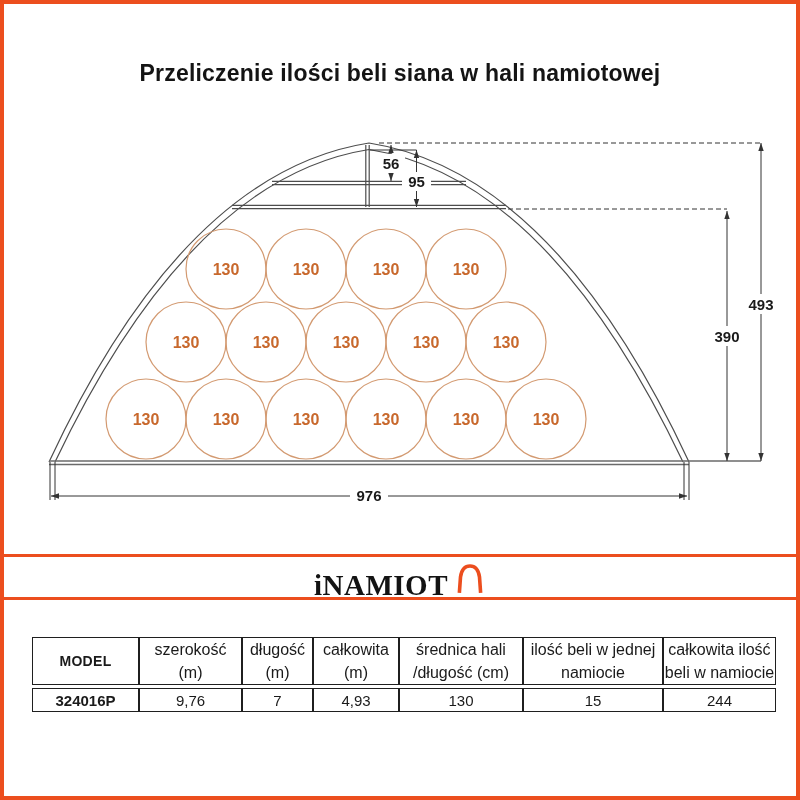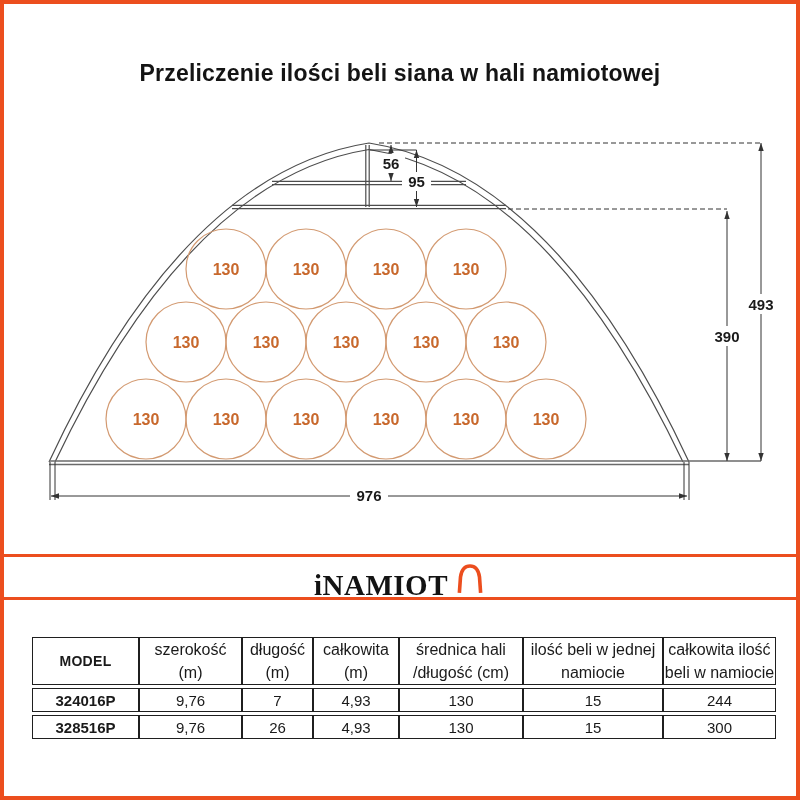--- a/index.html
+++ b/index.html
@@ -173,15 +173,6 @@
           <td>15</td>
           <td>244</td>
         </tr>
-        <tr>
-          <td class="model">328516P</td>
-          <td>9,76</td>
-          <td>26</td>
-          <td>4,93</td>
-          <td>130</td>
-          <td>15</td>
-          <td>300</td>
-        </tr>
       </tbody>
   </table>
 

